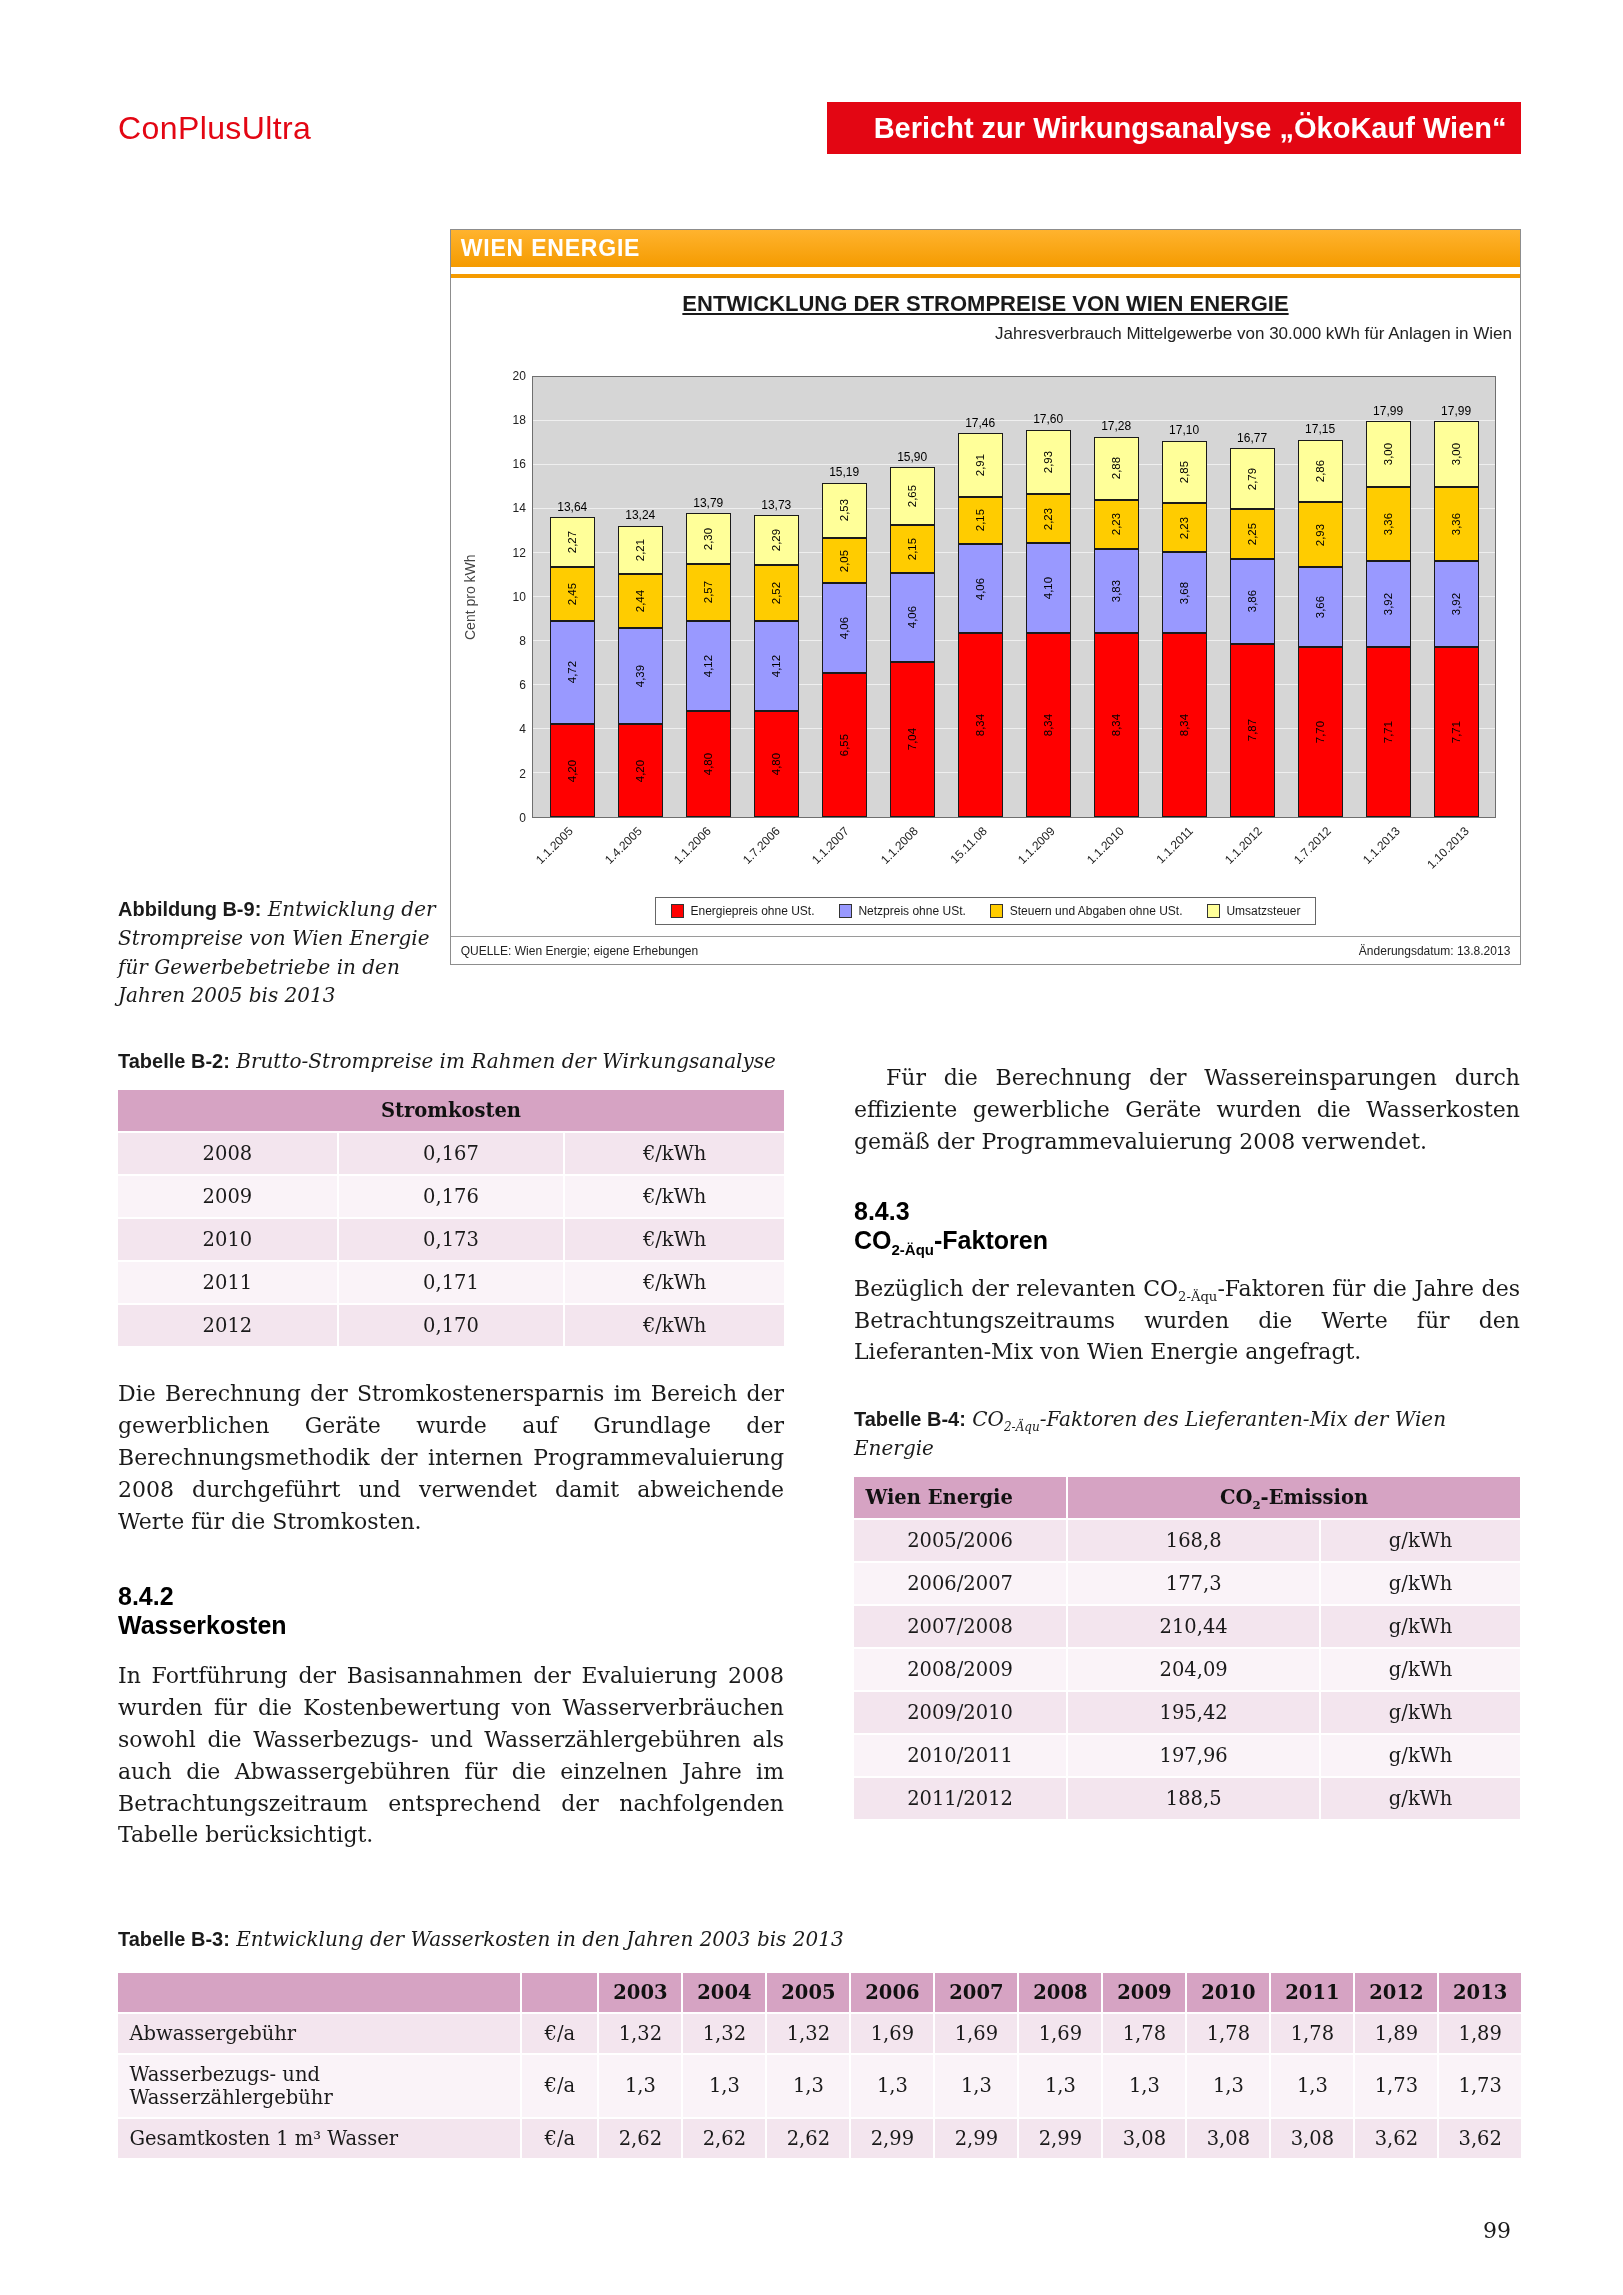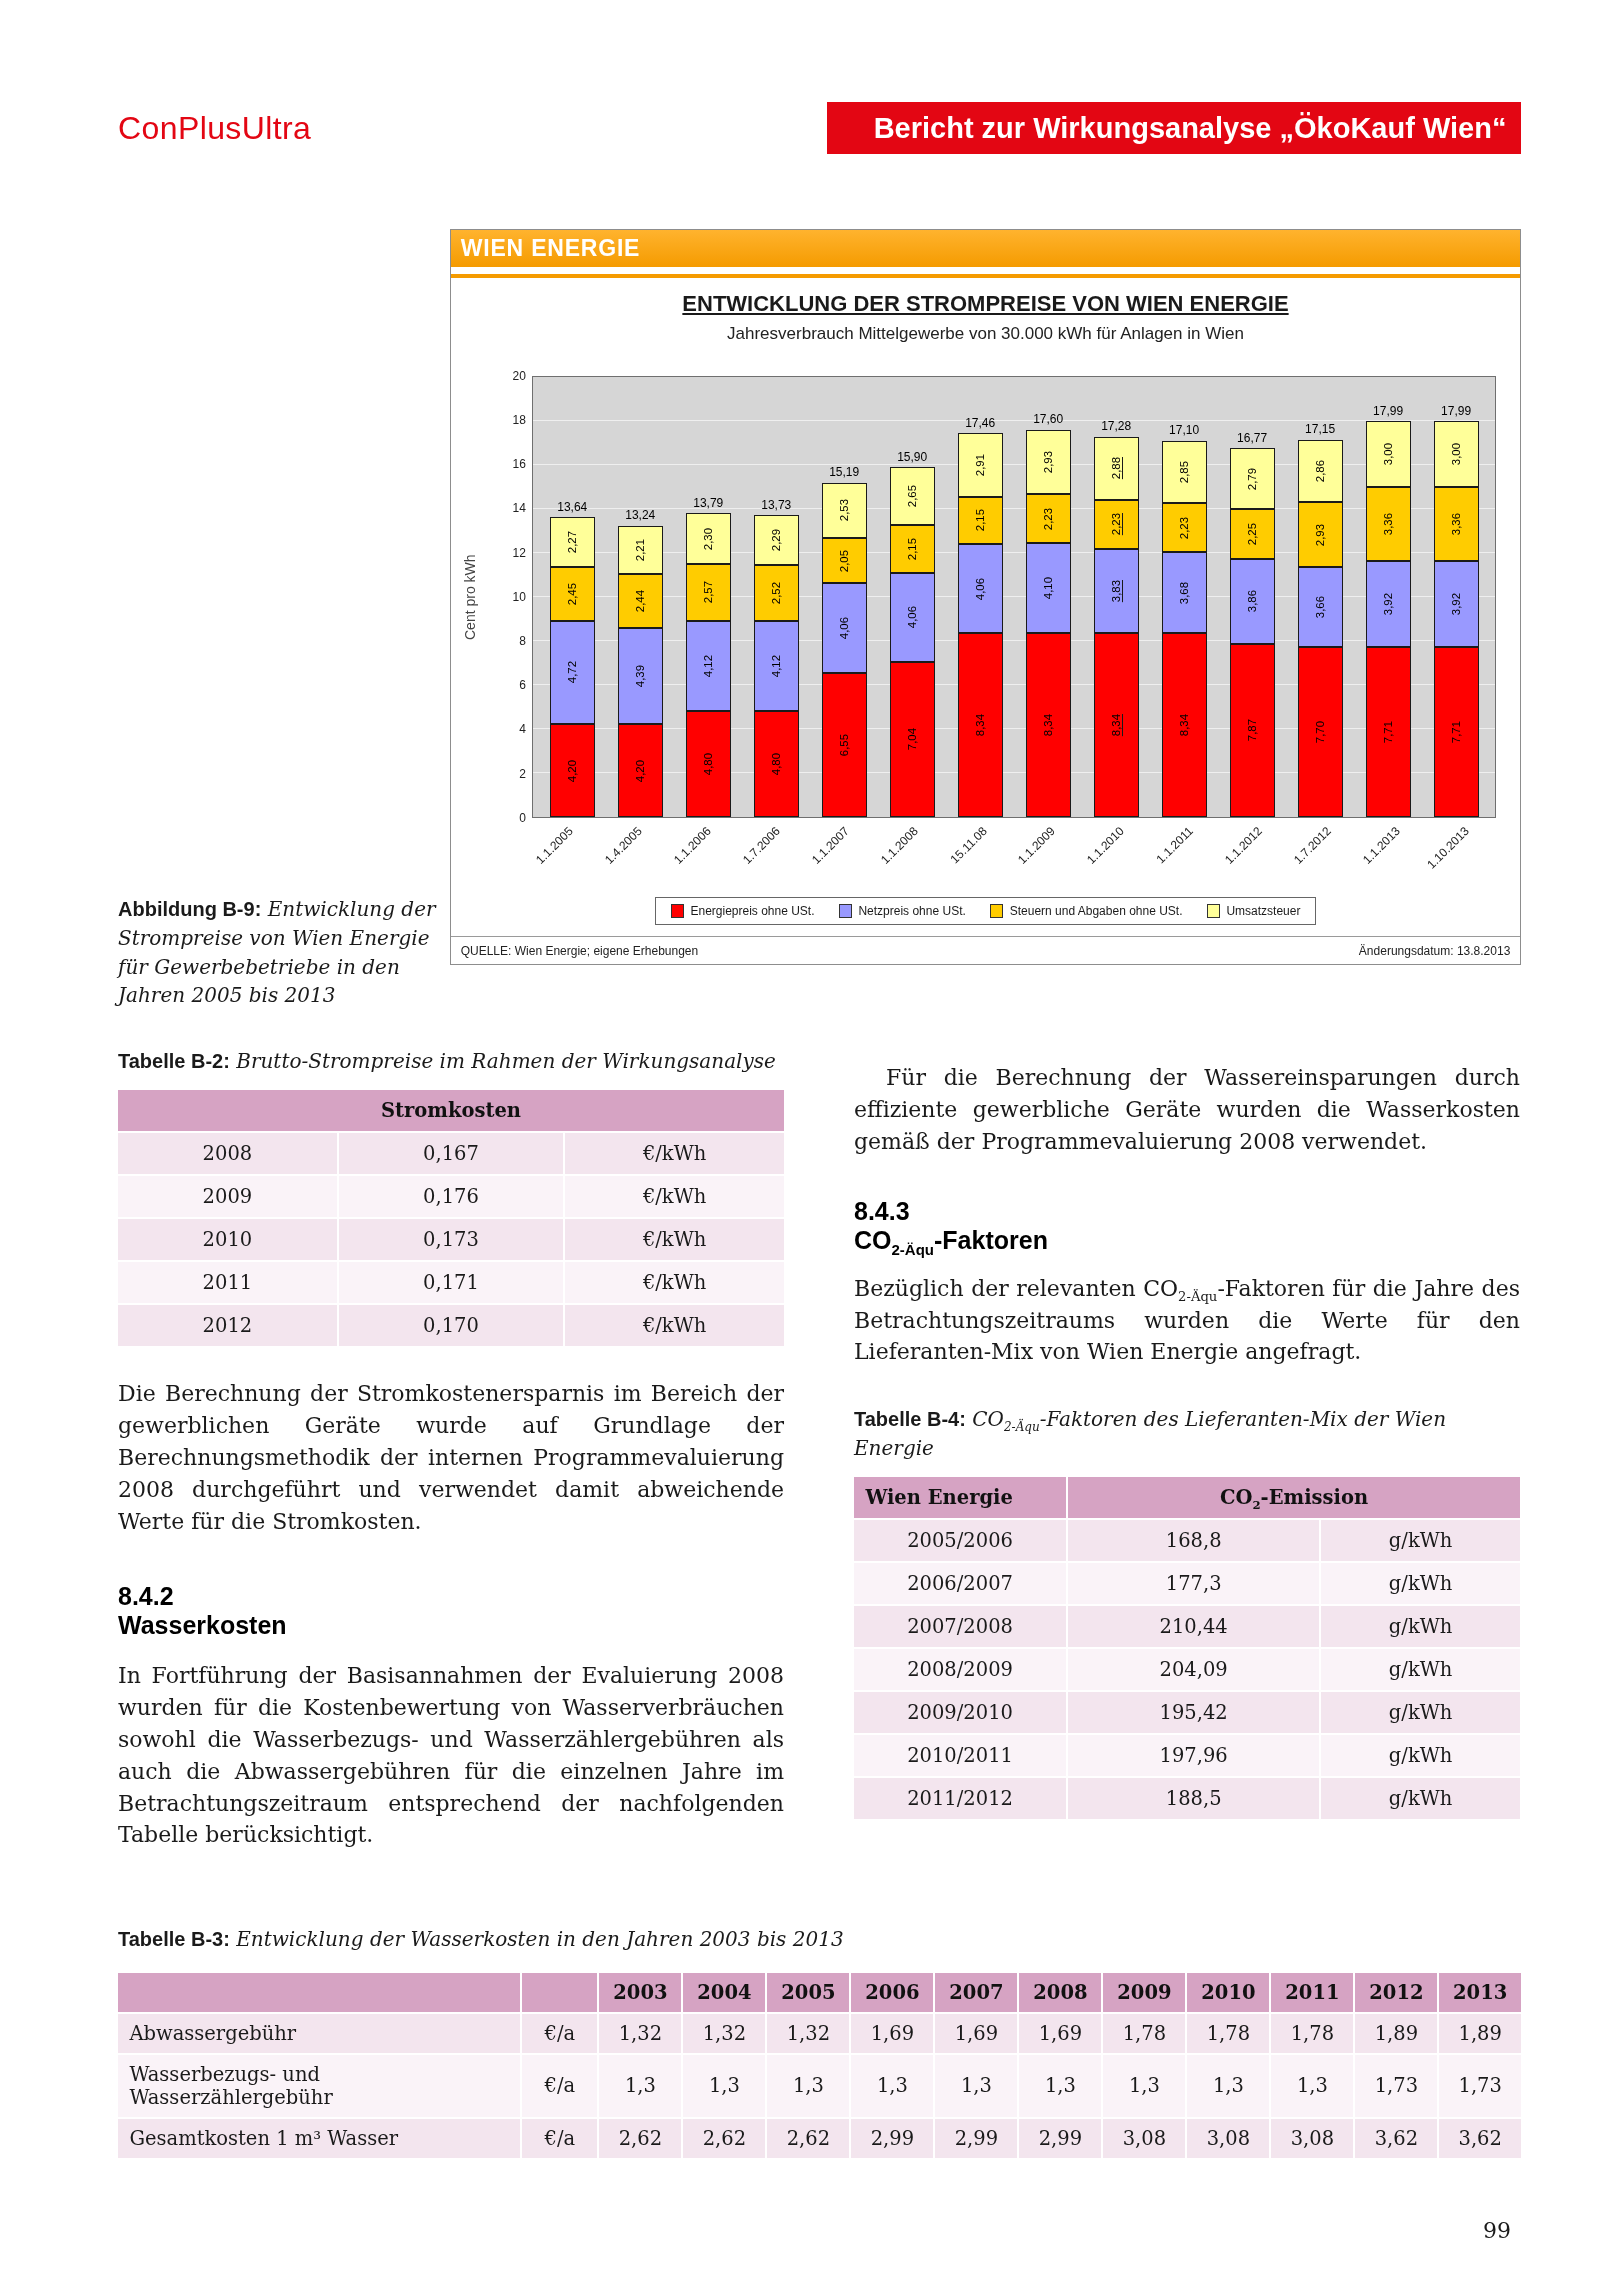--- a/index.html
+++ b/index.html
@@ -49,7 +49,7 @@
   .ch-rule{height:4px;background:var(--orange);}
   .ch-titlebox{text-align:center;padding:13px 8px 8px 8px;}
   .ch-title{font-weight:bold;font-size:22px;text-decoration:underline;}
-  .ch-subtitle{font-size:17px;margin-top:6.5px;color:#222;}
+  .ch-subtitle{font-size:17px;margin-top:6.5px;color:#222;text-align:right;}
   .ch-plot-outer{display:flex;padding:24px 24px 0 11.4px;height:442px;}
   .ch-ylabel{
     width:28px;writing-mode:vertical-rl;transform:rotate(180deg);

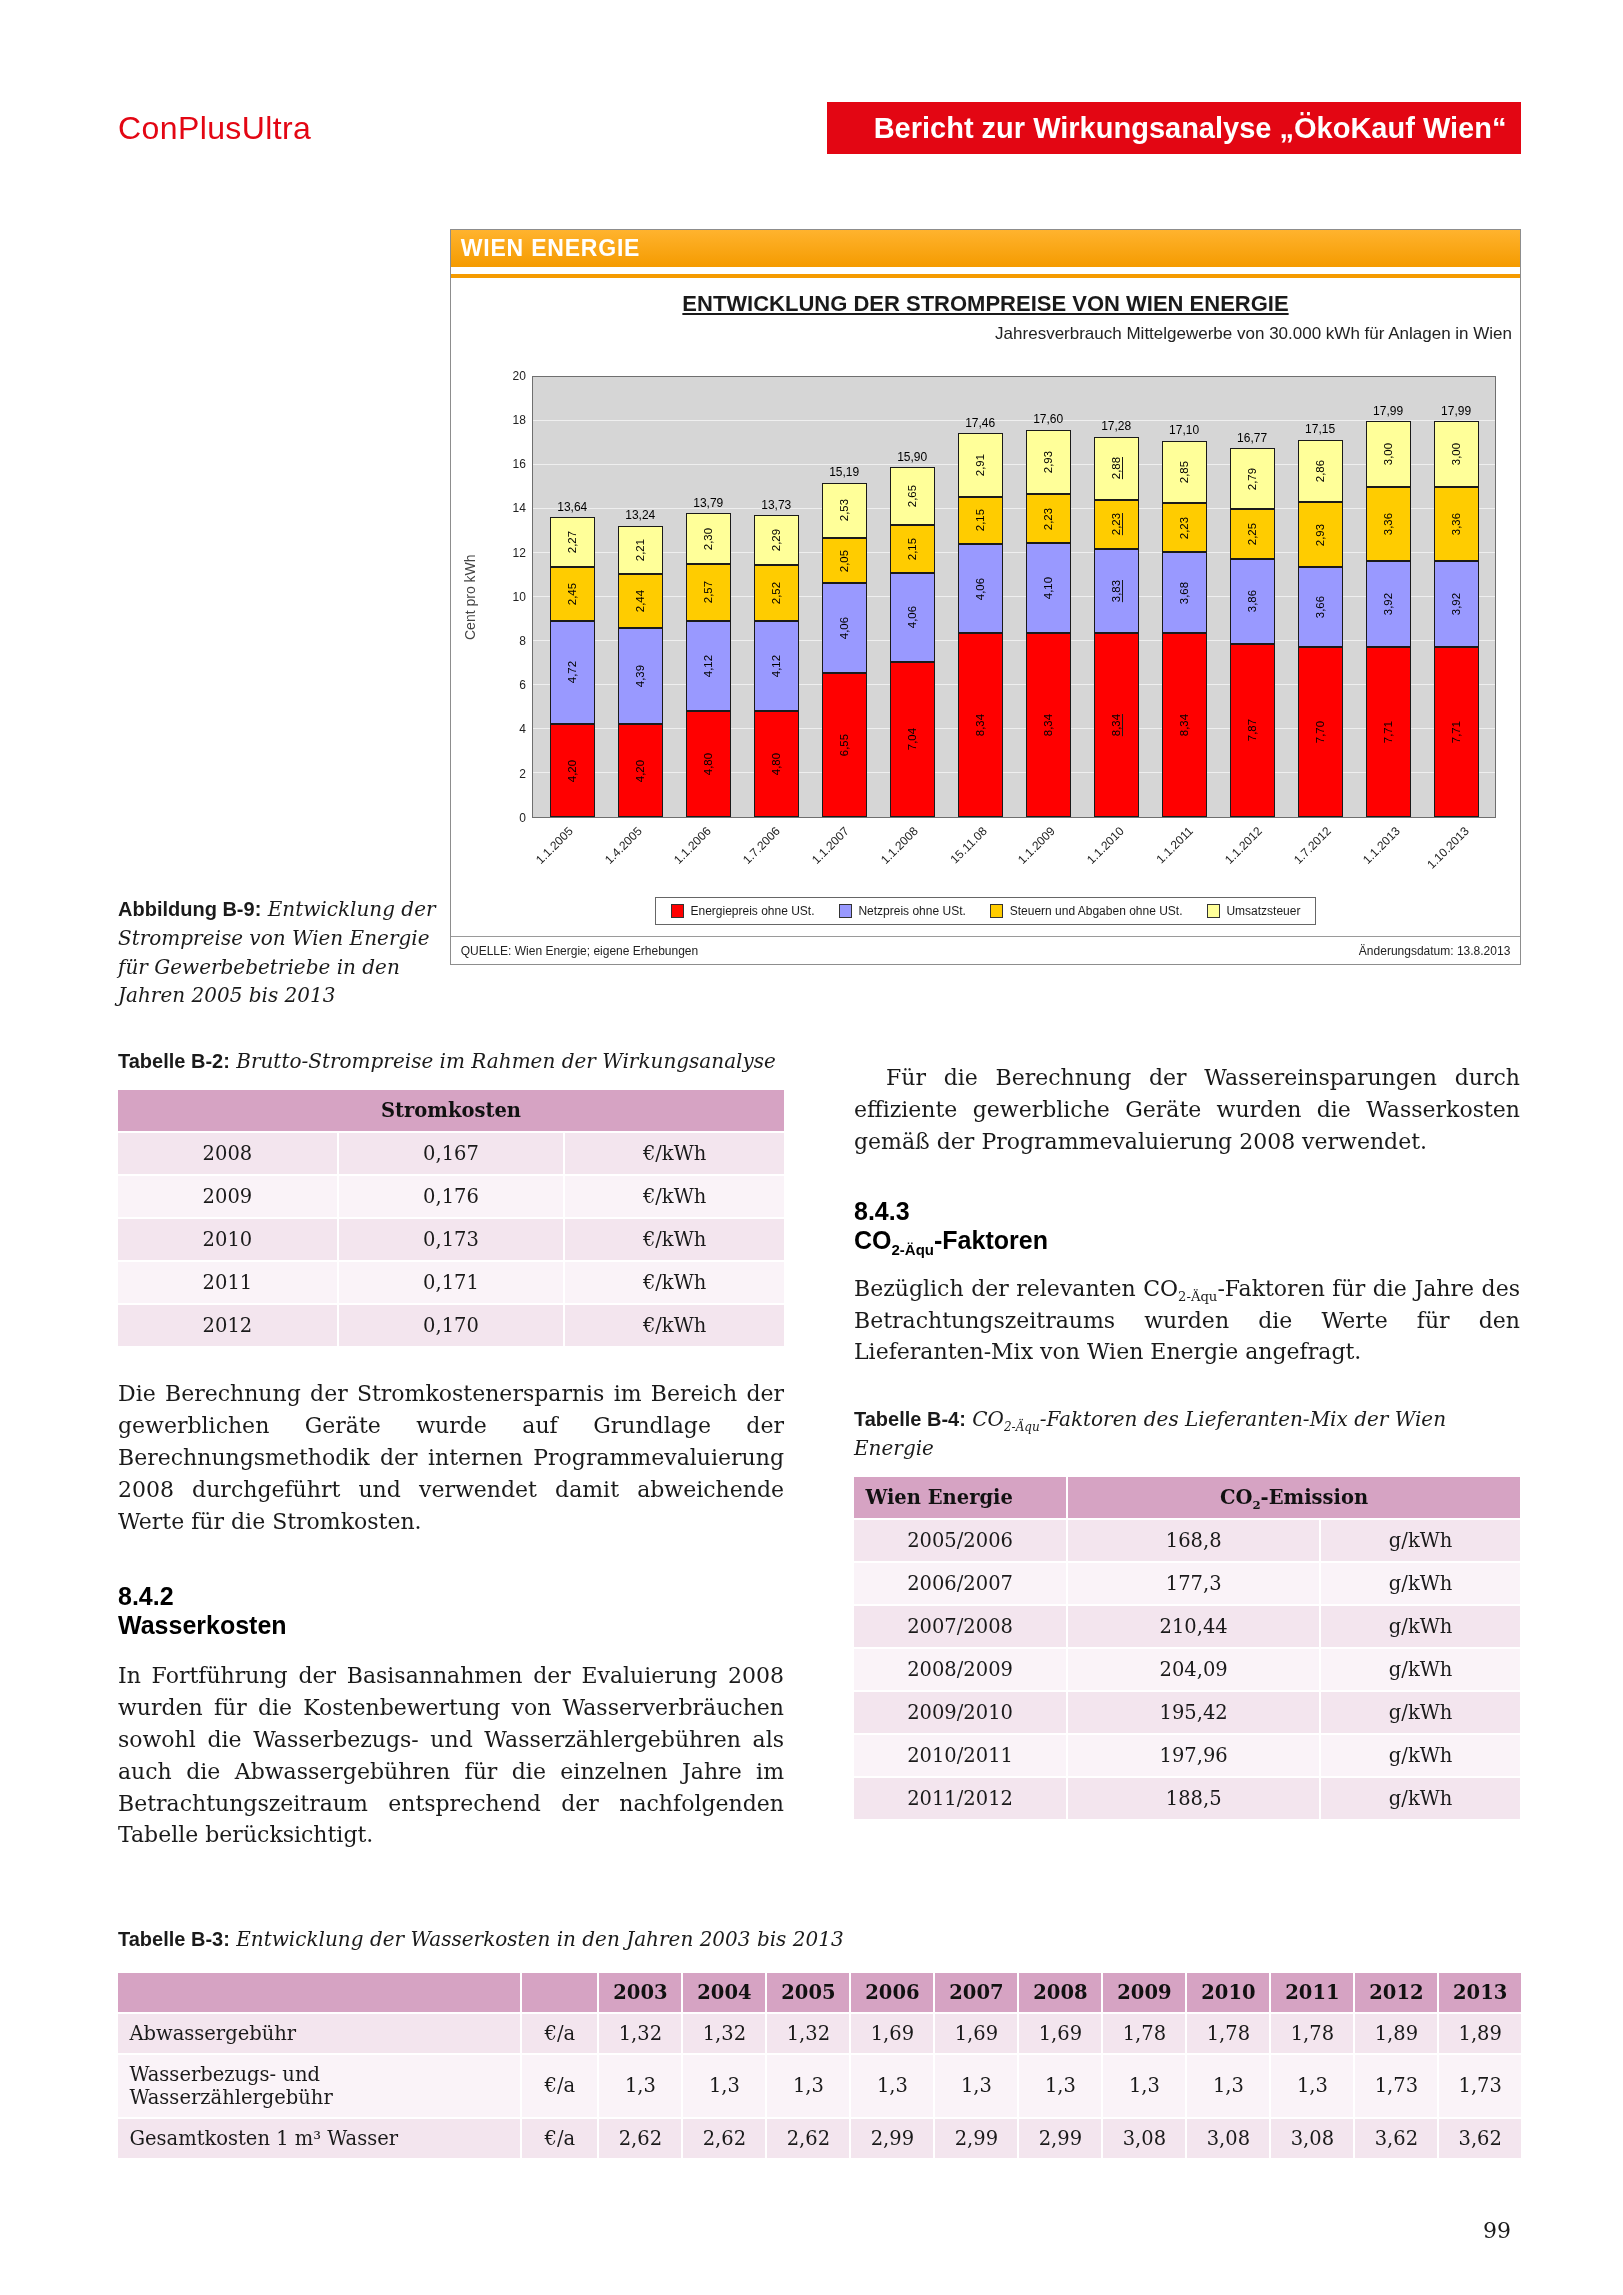--- a/index.html
+++ b/index.html
@@ -309,7 +309,7 @@
                 </div>
               </div>
               <div class="ch-slot">
-                <div class="ch-bar" style="height: 86.4%; text-decoration: underline;">
+                <div class="ch-bar" style="height: 86.4%;">
                   <div class="ch-seg" style="height: 48.2639%; background: rgb(255, 0, 0);">
                     <span class="seg-label">8,34</span>
                   </div>

